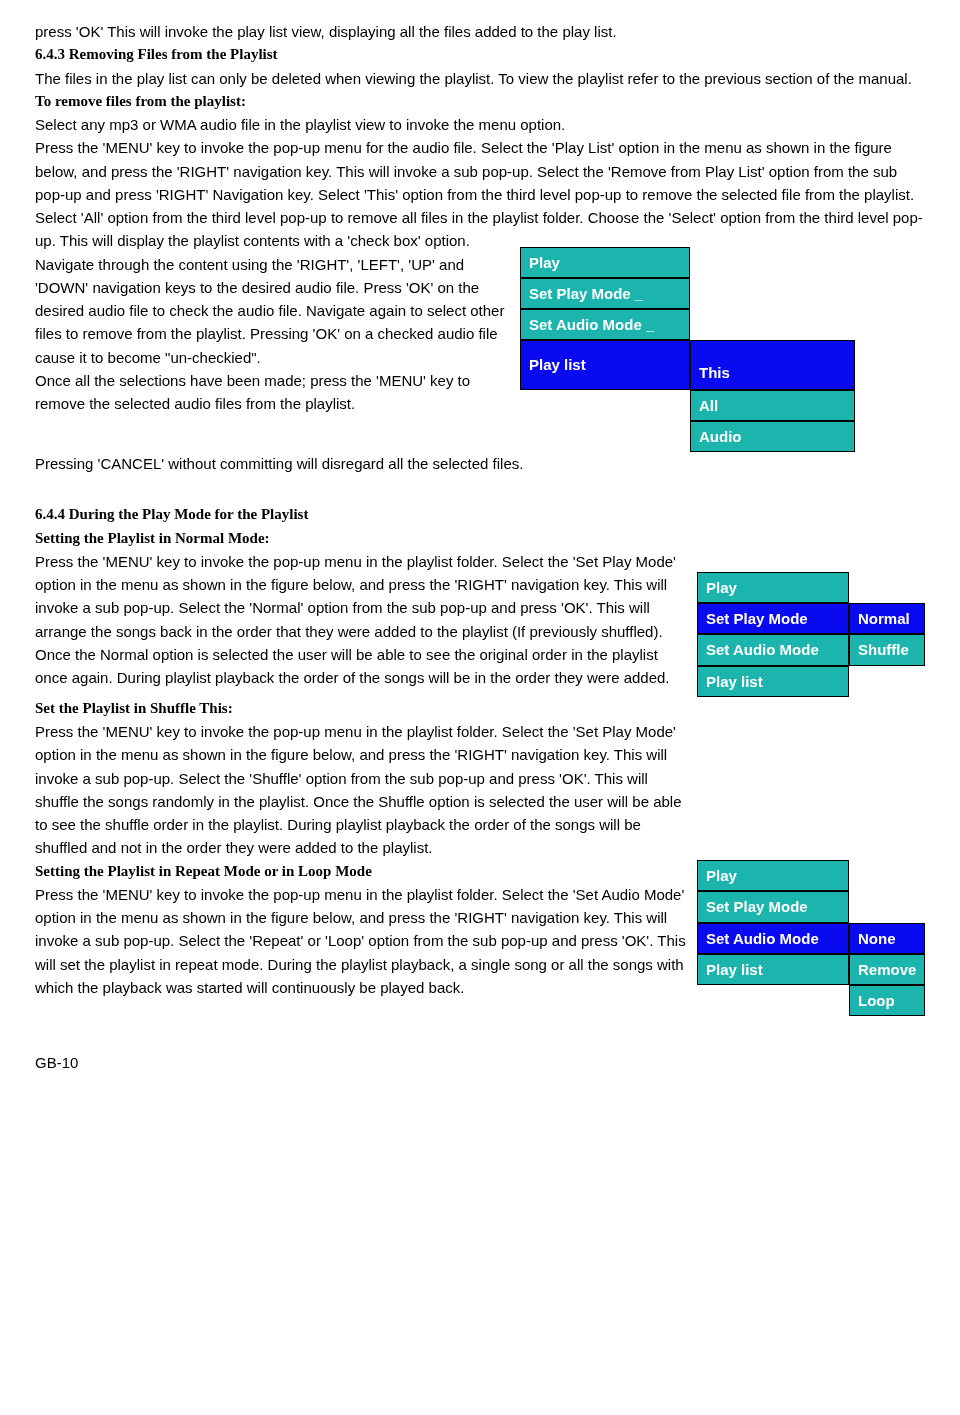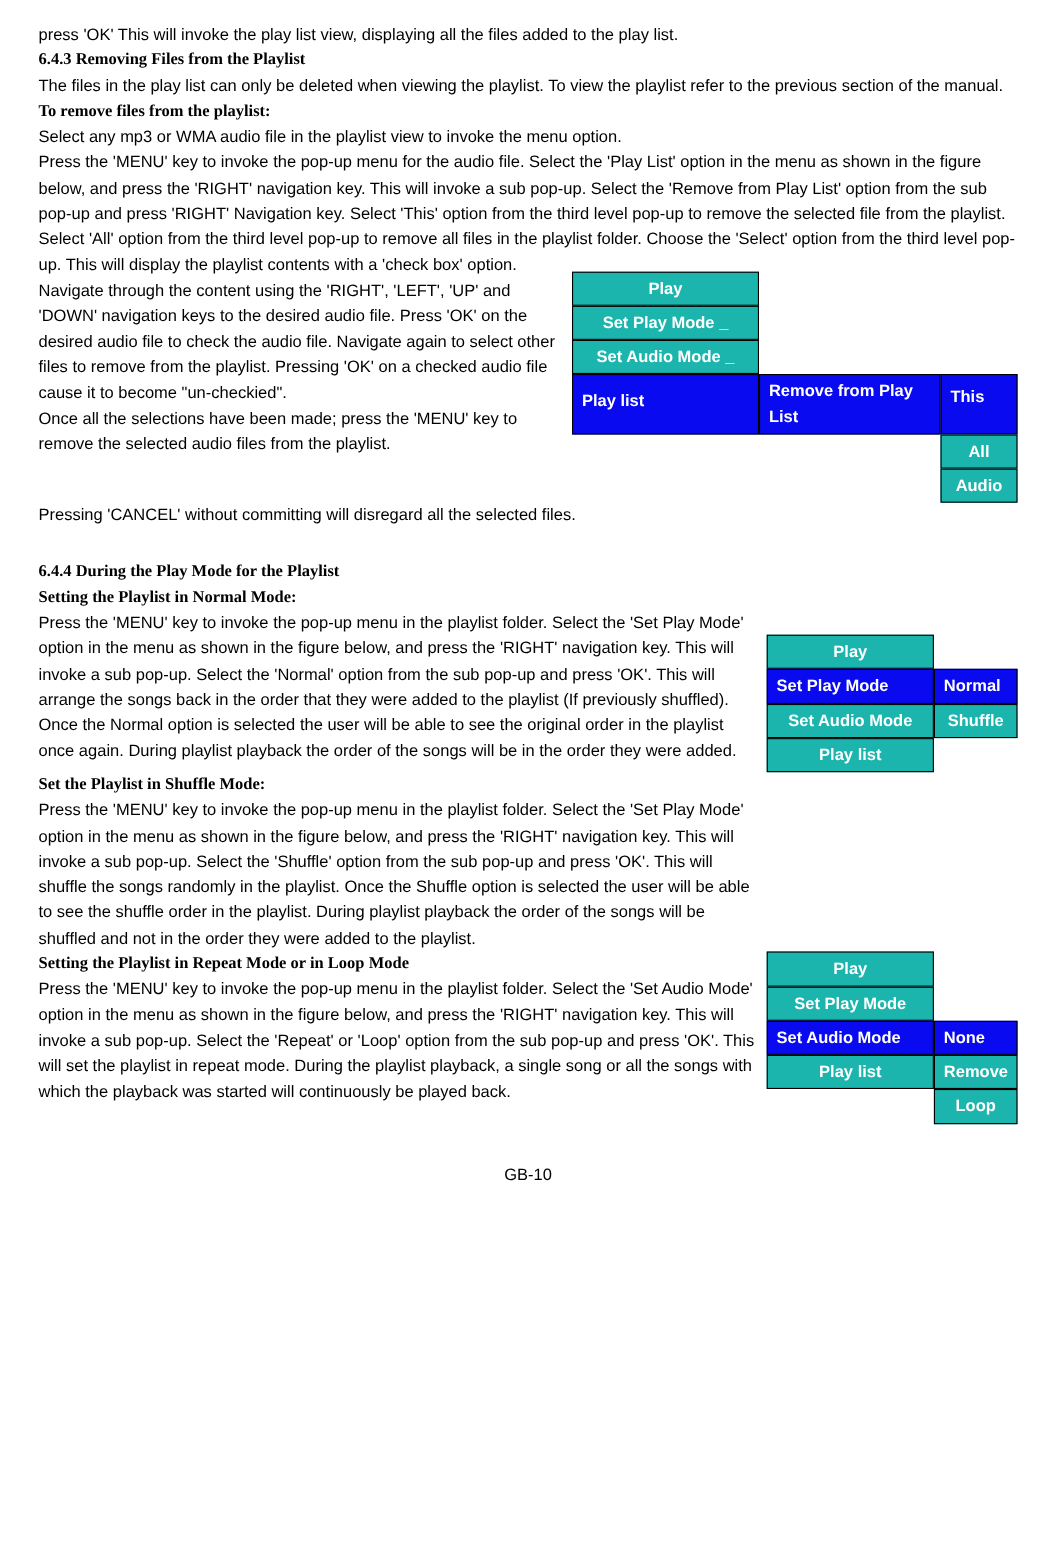--- a/index.html
+++ b/index.html
@@ -63,7 +63,7 @@
     font-size: 15px;
     box-sizing: border-box;
   }
-  .w-teal { background:#1cb5ad;text-align:center; }
+  .w-teal { background:#1cb5ad; }
   .w-blue { background:#0a0af0; }
   .noborder { border:none!important; background:transparent!important;}
   p { margin:0; }

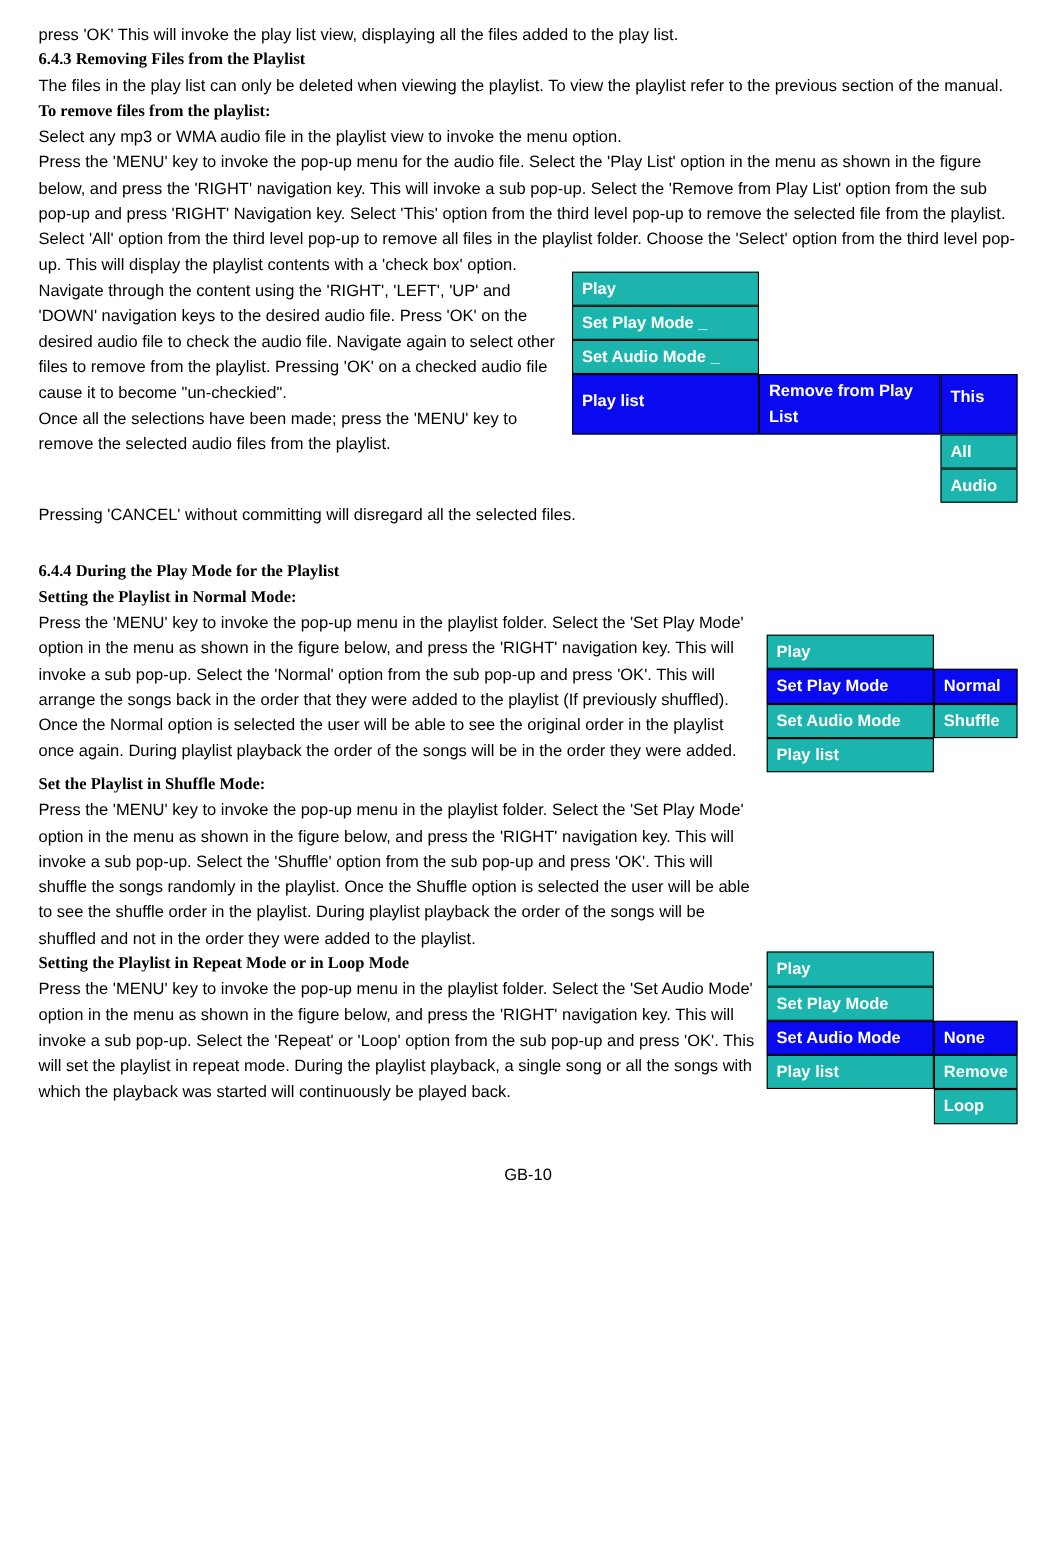--- a/index.html
+++ b/index.html
@@ -94,7 +94,6 @@
     <div class="noborder"></div>
 
     <div class="w-blue" style="padding-top:12px;padding-bottom:12px;">Play list</div>
-    <div class="w-blue">Remove from Play List</div>
     <div class="w-blue" style="padding-top:8px;">This</div>
 
     <div class="noborder"></div>

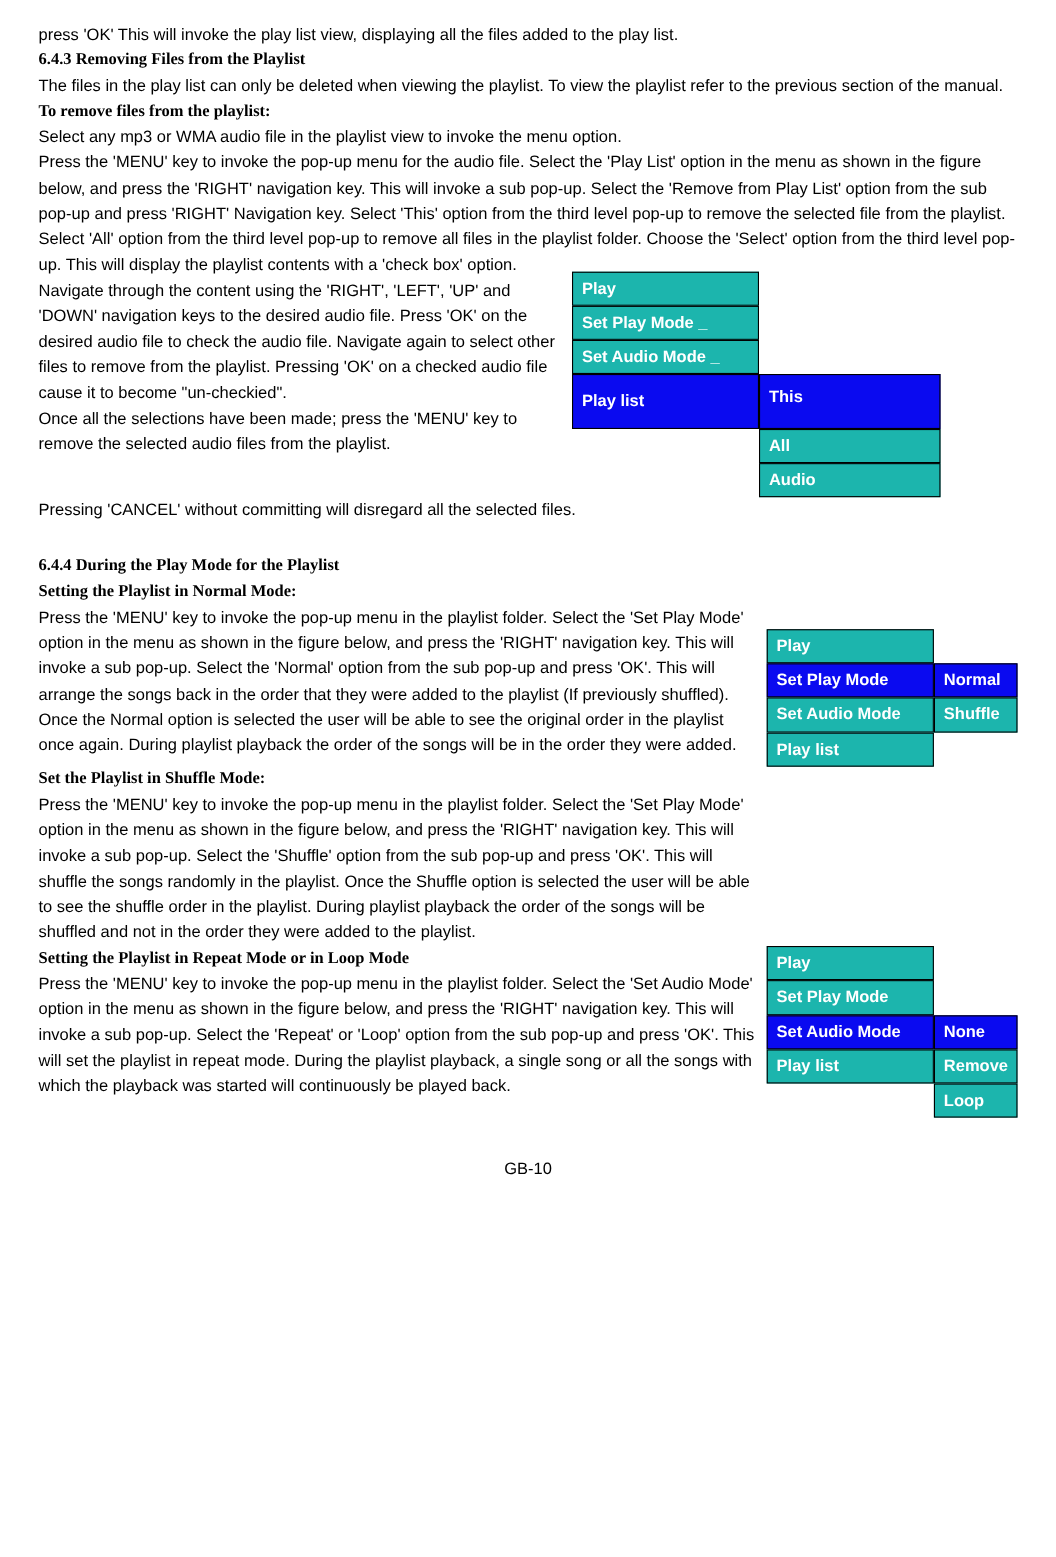--- a/index.html
+++ b/index.html
@@ -94,7 +94,7 @@
     <div class="noborder"></div>
 
     <div class="w-blue" style="padding-top:12px;padding-bottom:12px;">Play list</div>
-    <div class="w-blue" style="padding-top:8px;">This</div>
+    <div class="w-blue" style="padding-top:20px;">This</div>
 
     <div class="noborder"></div>
     <div class="noborder"></div>

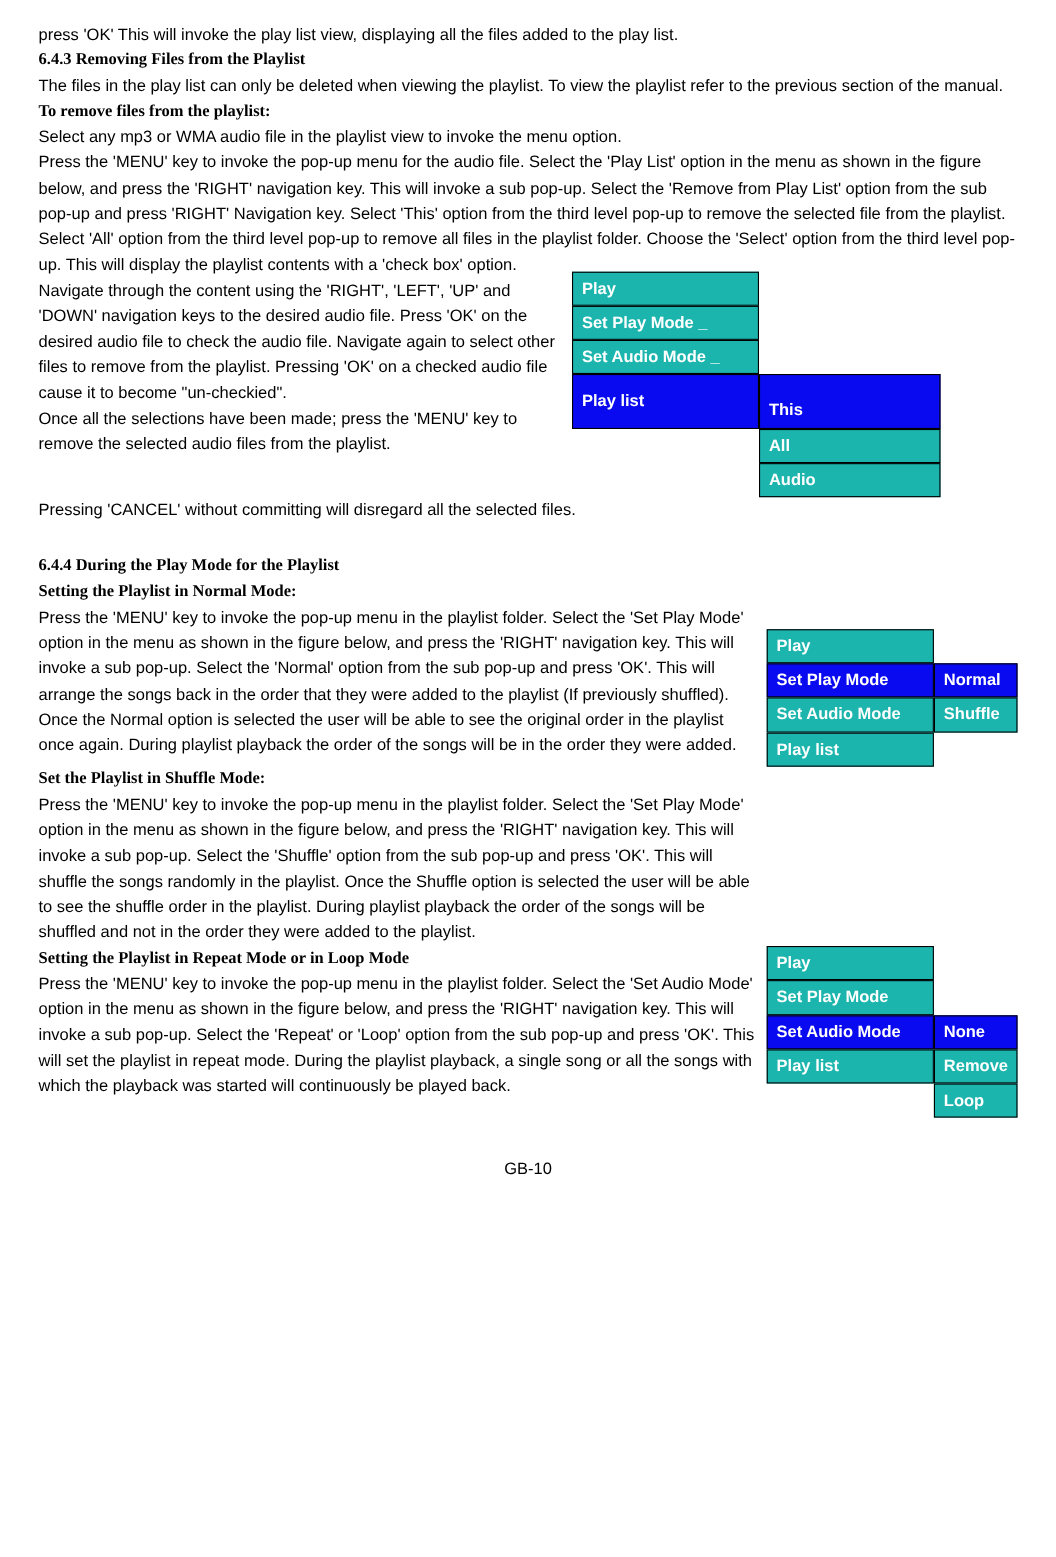--- a/index.html
+++ b/index.html
@@ -134,7 +134,7 @@
 <p>Press the 'MENU' key to invoke the pop-up menu in the playlist folder. Select the 'Set Play Mode' option in the menu as shown in the figure below, and press the 'RIGHT' navigation key. This will invoke a sub pop-up. Select the 'Normal' option from the sub pop-up and press 'OK'. This will arrange the songs back in the order that they were added to the playlist (If previously shuffled). Once the Normal option is selected the user will be able to see the original order in the playlist once again. During playlist playback the order of the songs will be in the order they were added.</p>
 <div class="clear"></div>
 
-<p class="bold">Set the Playlist in Shuffle Mode:</p>
+<p class="bold">Set the Playlist in Shuffle This:</p>
 
 <div class="menu3-wrap" style="margin-top:140px;">
   <div class="menu3-grid">

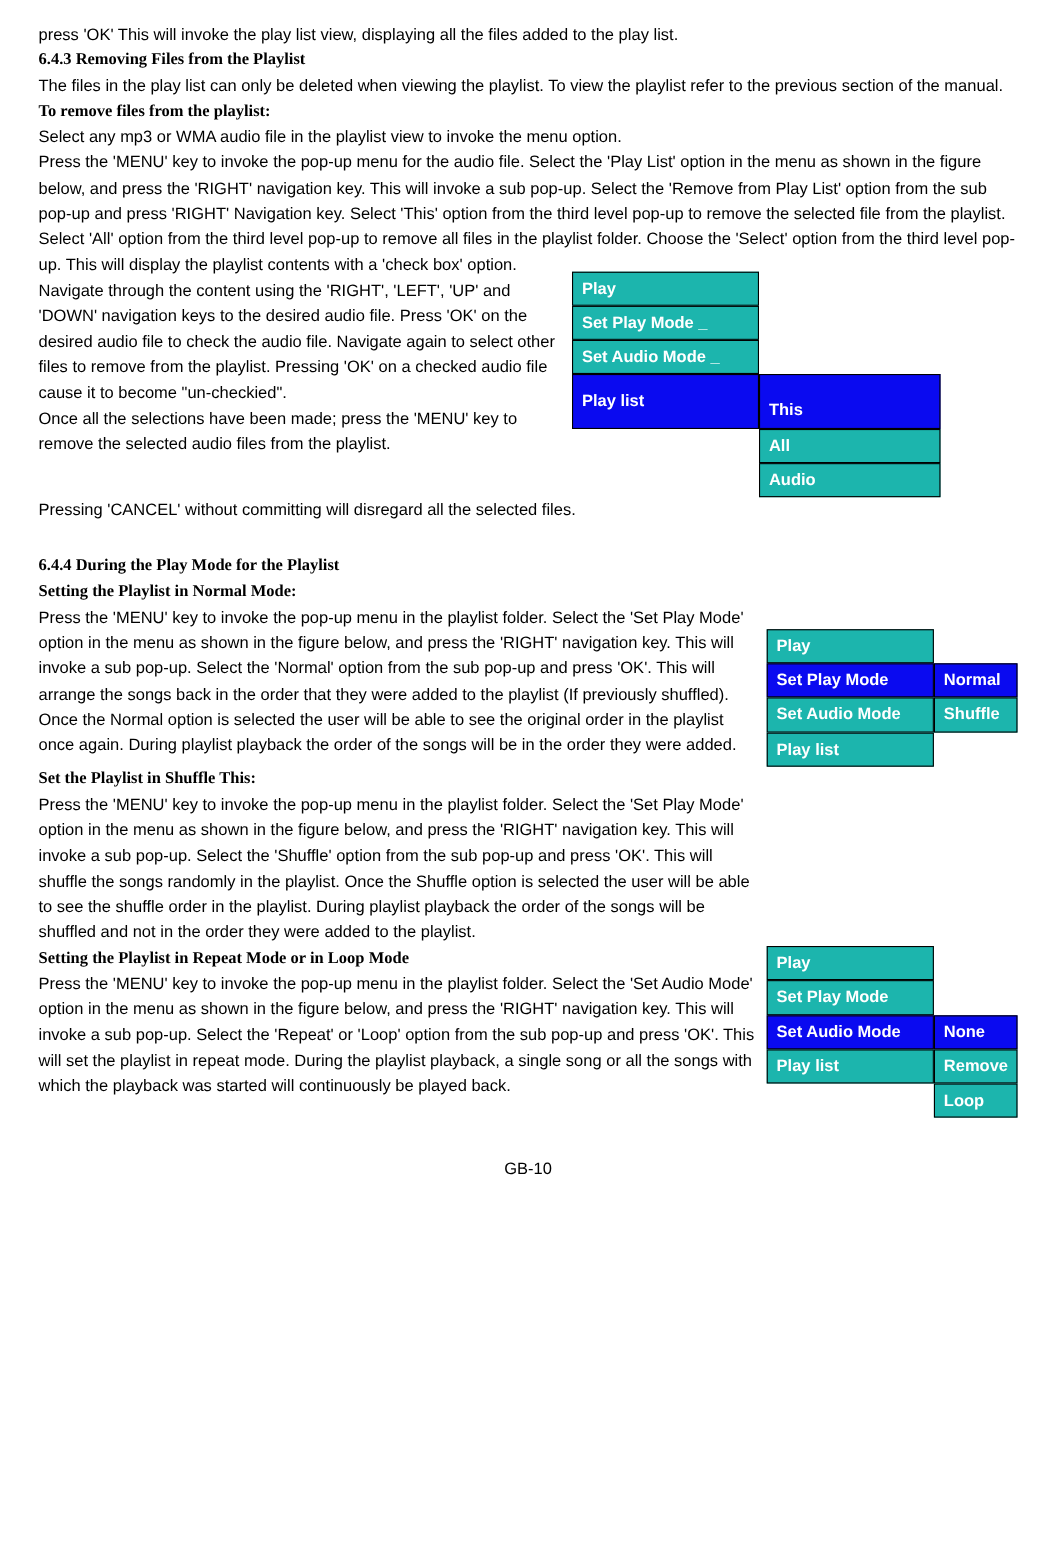--- a/index.html
+++ b/index.html
@@ -15,7 +15,7 @@
   .bold { font-weight: bold; font-family: Liberation Serif, serif; }
   .section-gap { margin-top: 28px; }
   .clear { clear: both; }
-  .page-num { text-align: center; margin-top: 35px; font-size:15px;}
+  .page-num { text-align: left; margin-top: 35px; font-size:15px;}
   
   .menu1-wrap {
     float: right;

